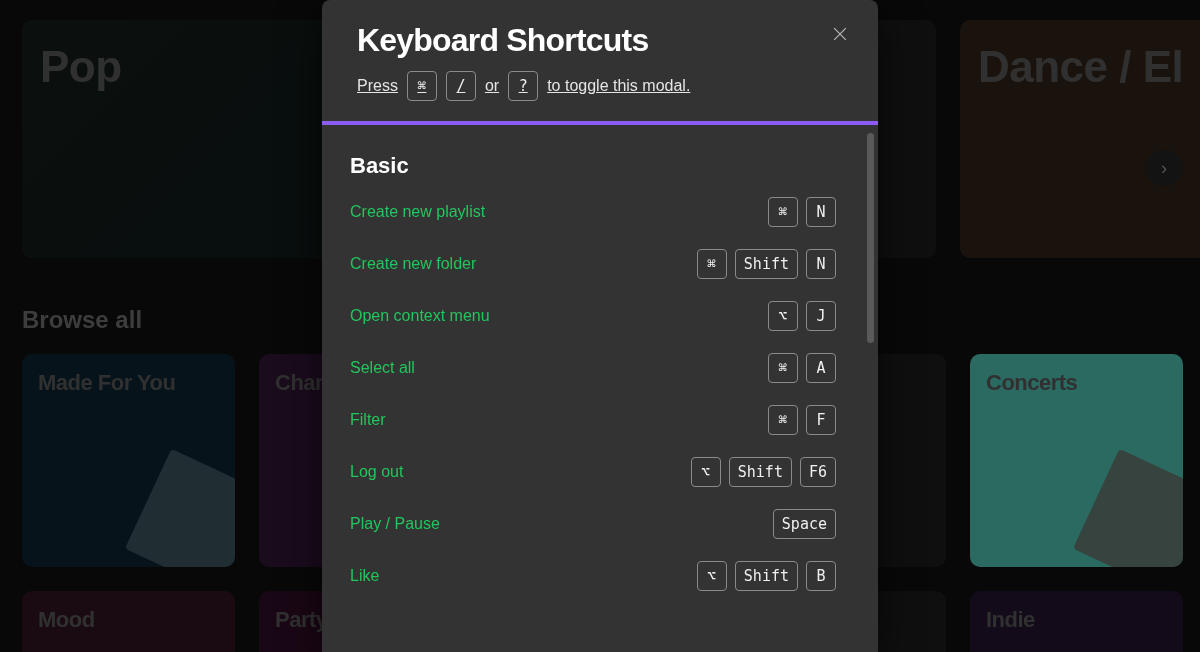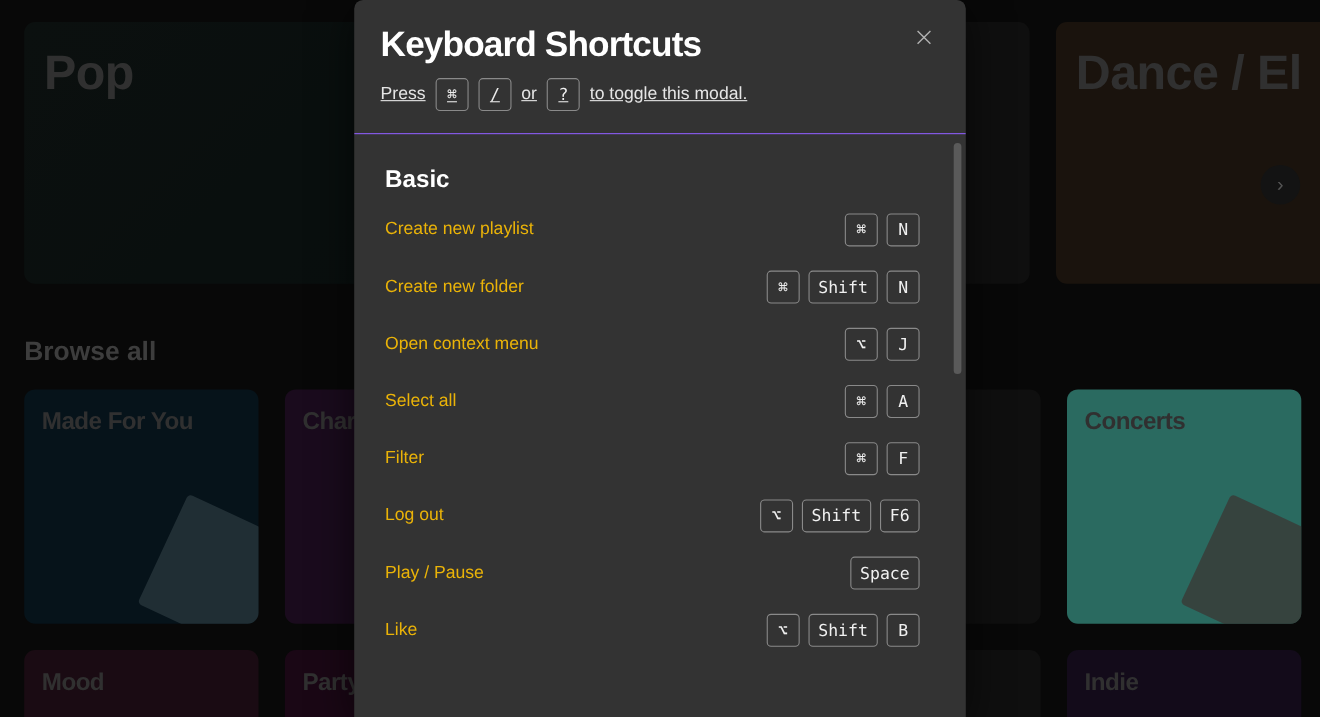--- a/index.html
+++ b/index.html
@@ -137,8 +137,8 @@
     margin-top: 0;
   }
   .modal-header {
-    padding: 22px 28px 20px 24px;
-    border-bottom: 1px solid #8b5cf6;
+    padding: 22px 28px 20px 35px;
+    border-bottom: 4px solid #8b5cf6;
     position: relative;
   }
   .modal-title {

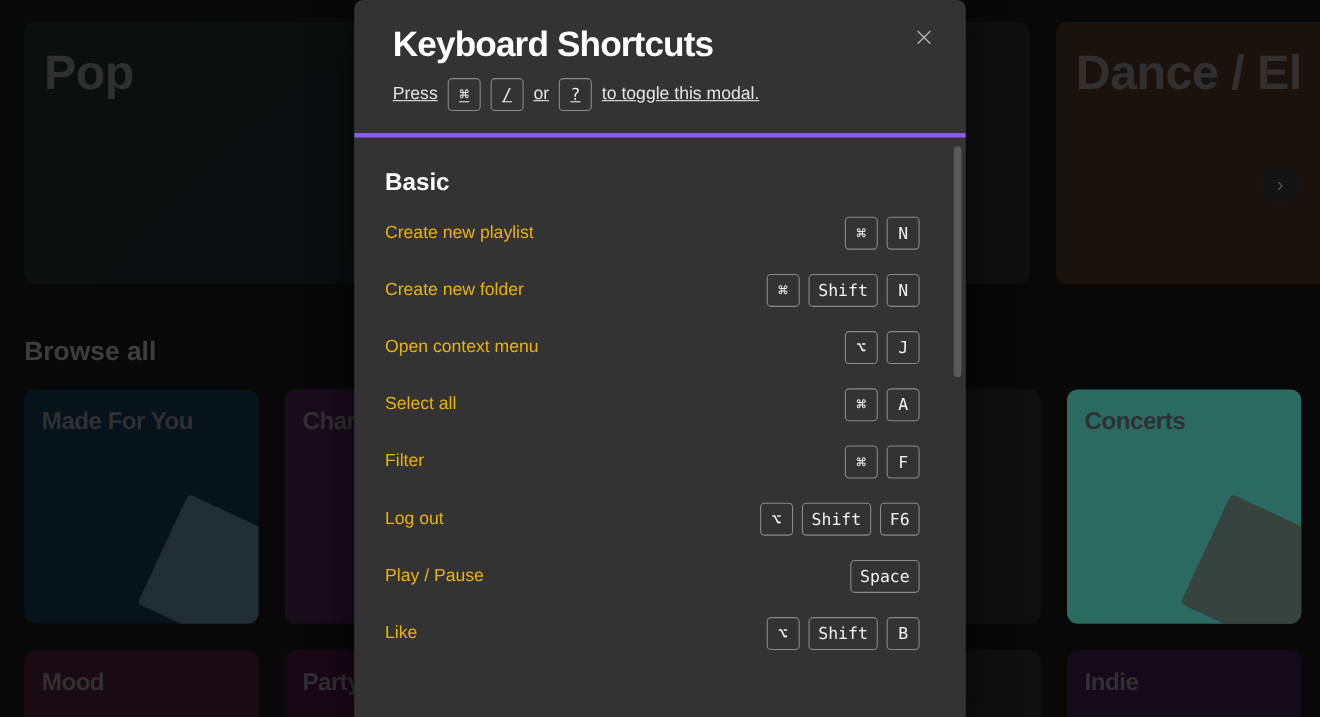--- a/index.html
+++ b/index.html
@@ -198,7 +198,7 @@
     color: #fff;
   }
   .shortcut-label {
-    color: #eab308;
+    color: #22c55e;
     font-weight: 400;
   }
   .keys {

